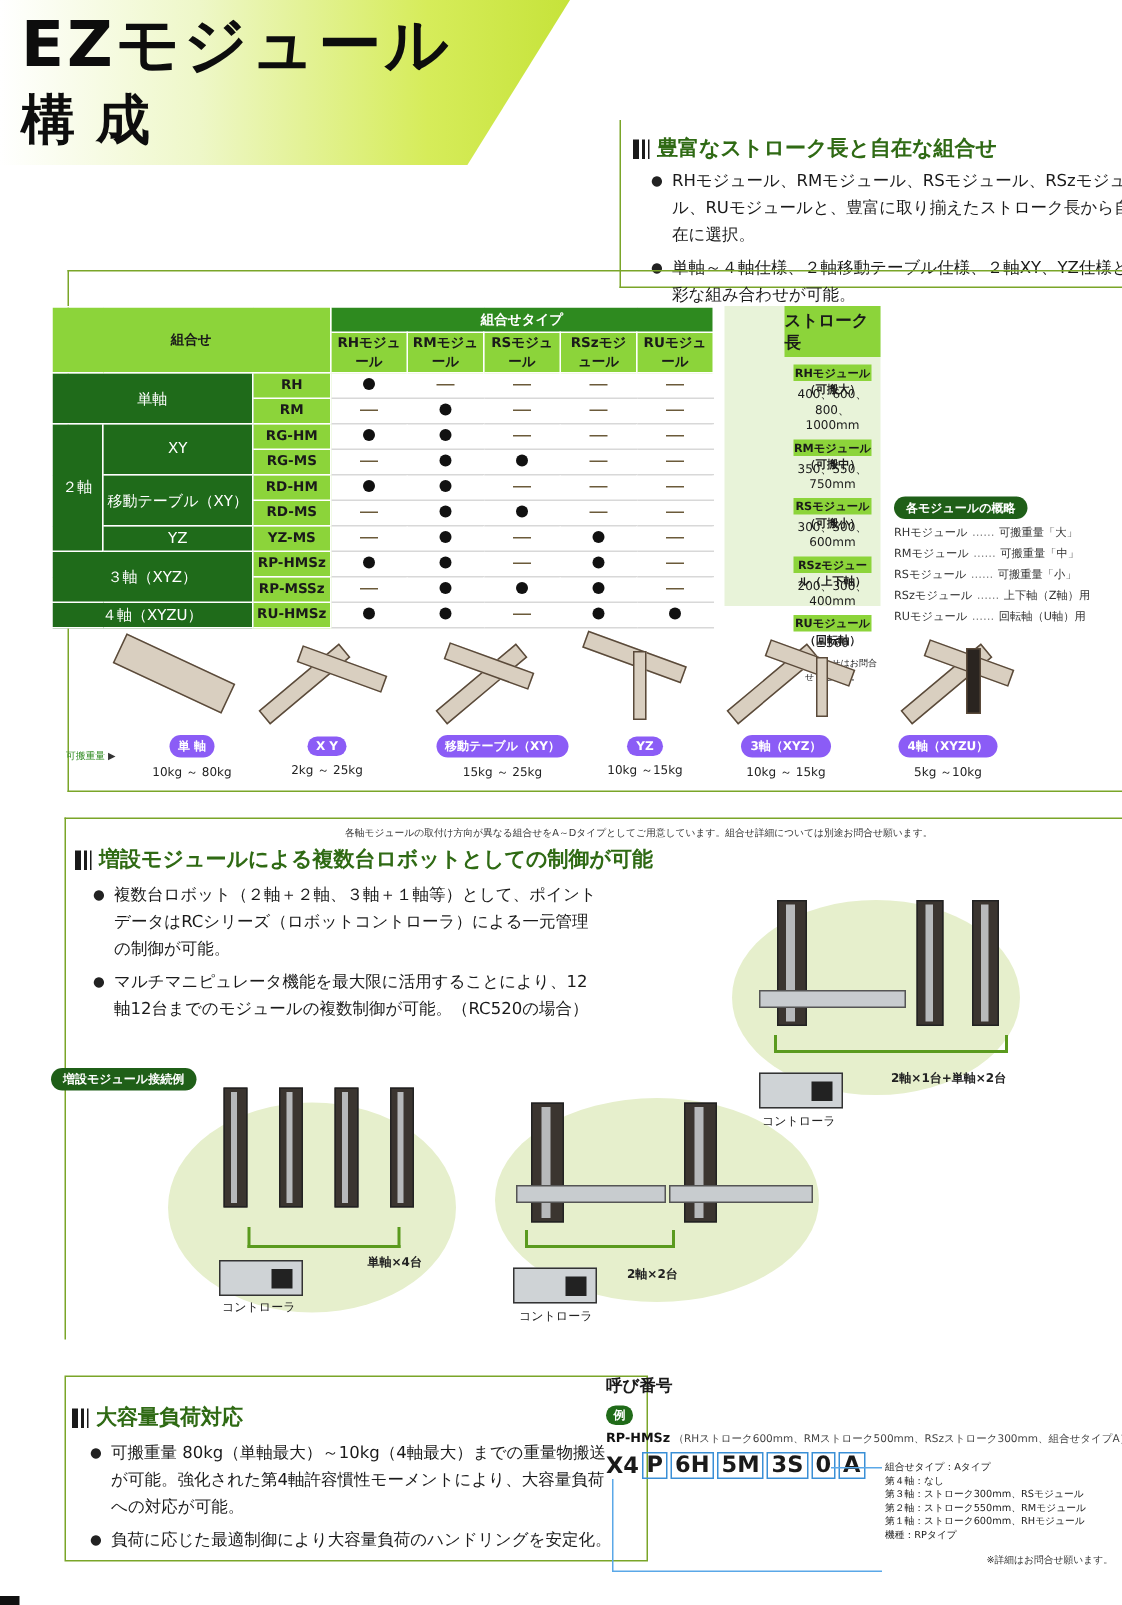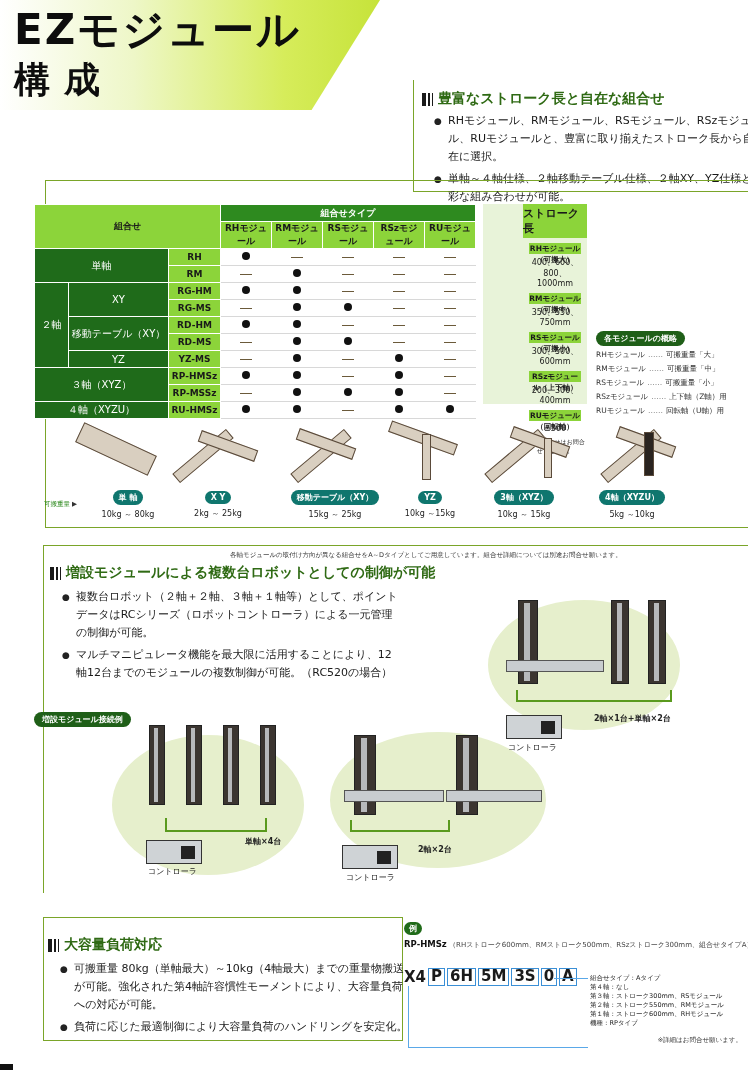--- a/index.html
+++ b/index.html
@@ -53,7 +53,7 @@
   .blk { position: absolute; background: #d9cfc0; border: 1px solid #5a4a3a; }
   .tags { position: absolute; top: 485px; left: 34px; width: 696px; height: 30px; }
   .tag { position: absolute; top: 0; width: 76px; text-align: center; }
-  .tag .pill { font-size: 8px; padding: 2px 6px; background: #0f766e; }
+  .tag .pill { font-size: 8px; padding: 2px 6px; background: #8b5cf6; }
   .tag .load { font-size: 8px; margin-top: 4px; color: #222; }
   .load-lbl { position: absolute; left: 44px; top: 500px; font-size: 6.5px; color: #333; }
   .load-lbl span { color: #2e8a1f; }

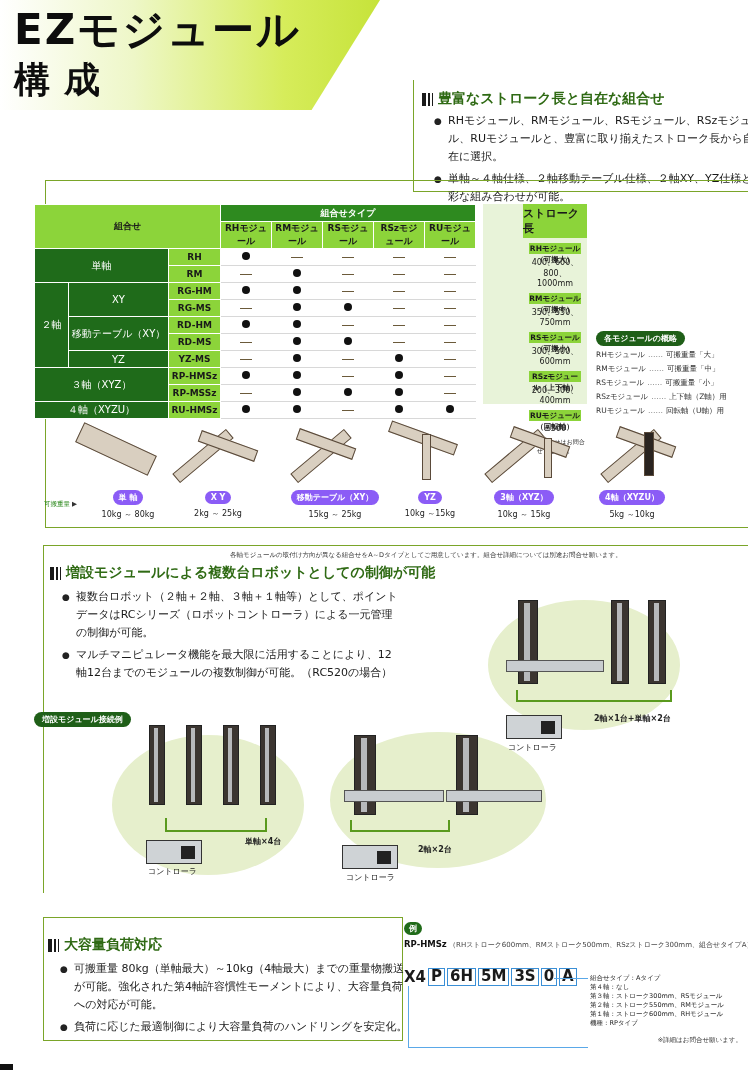--- a/index.html
+++ b/index.html
@@ -372,6 +372,7 @@
 <div class="page-mark"></div>
 
 <div class="part">
+  <div class="part-h">呼び番号</div>
   <span class="ex">例</span>
   <div class="model-line"><b>RP-HMSz</b> <span>（RHストローク600mm、RMストローク500mm、RSzストローク300mm、組合せタイプA）</span></div>
   <div class="code-row">

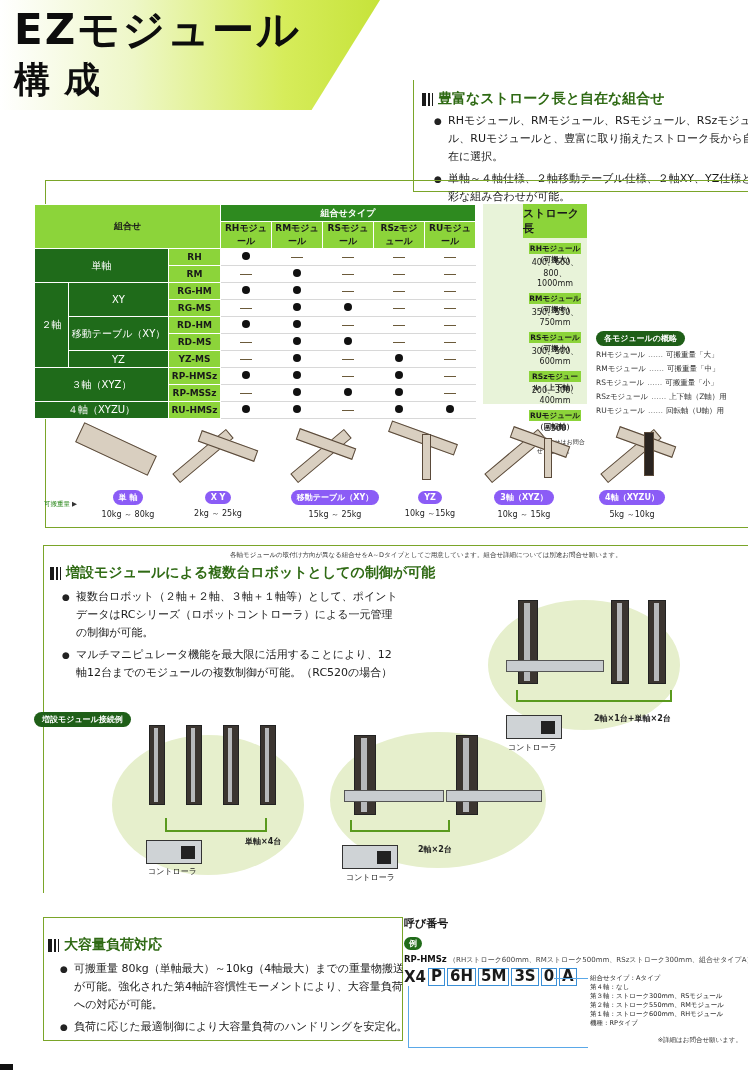--- a/index.html
+++ b/index.html
@@ -74,7 +74,7 @@
   .arm { position: absolute; background: #c8cccf; border: 1px solid #555; }
 
   
-  #feat3 { left: 10px; top: 917px; width: 360px; height: 124px; }
+  #feat3 { left: 10px; top: 917px; width: 389px; height: 124px; }
   #feat3 .sec-h { position: absolute; left: 4px; top: 18px; }
   #feat3 .bullets { position: absolute; left: 16px; top: 38px; width: 350px; }
   .page-mark { position: absolute; left: 0; top: 1064px; width: 13px; height: 6px; background: #111; }

